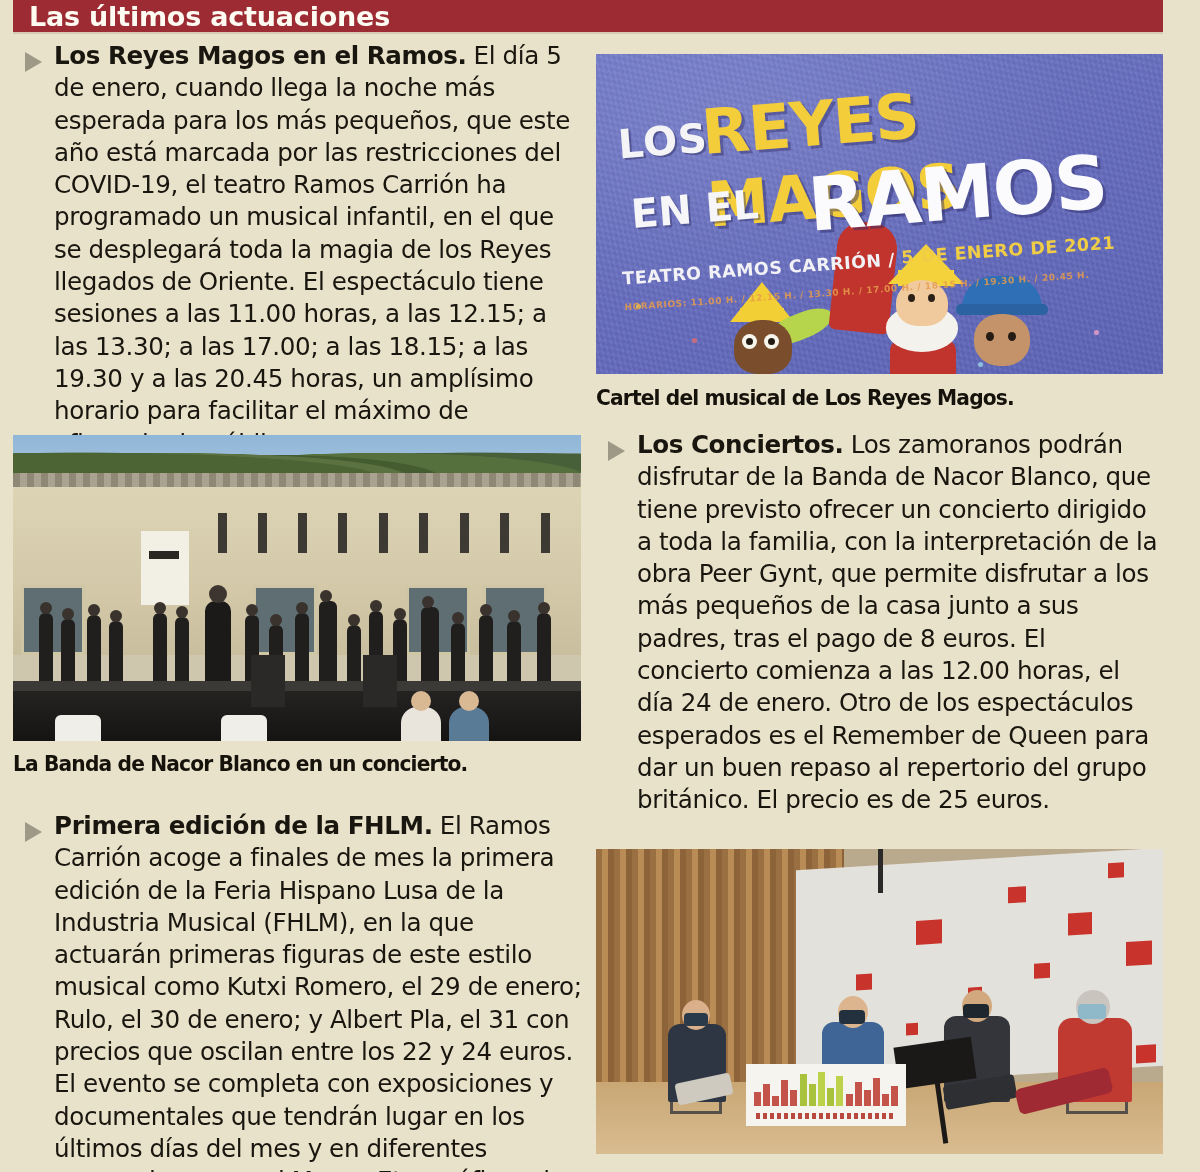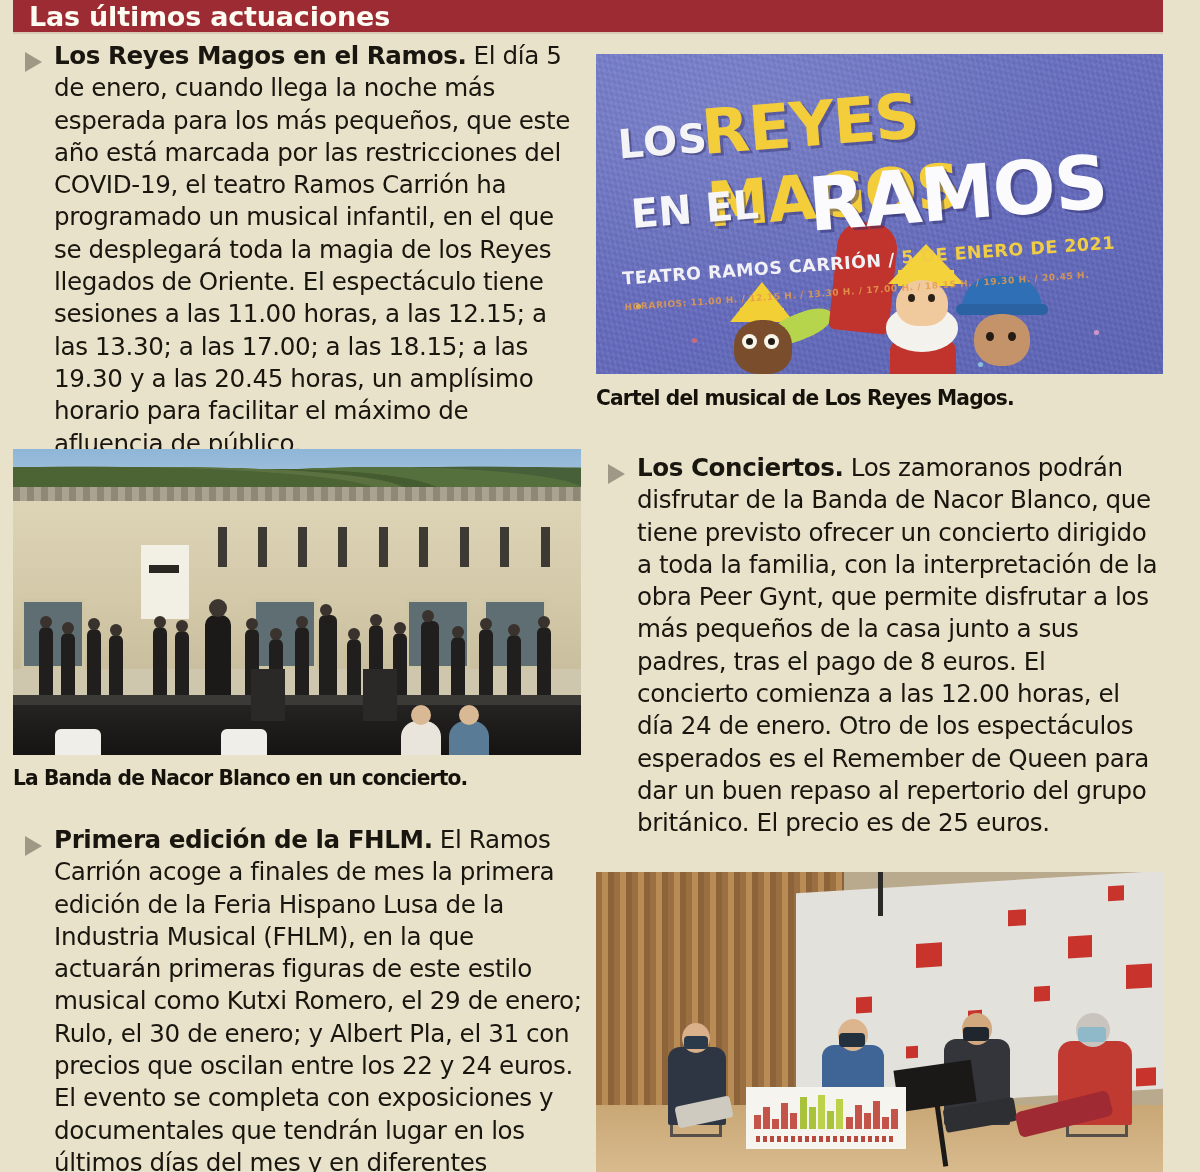--- a/index.html
+++ b/index.html
@@ -403,7 +403,7 @@
     <div class="caption" style="margin-top:11px;">Cartel del musical de Los Reyes Magos.</div>
   </div>
 
-  <div class="article" style="margin-top:42px;">
+  <div class="article" style="margin-top:19px;">
     <div class="bullet"></div>
     <div class="art-body"><span class="art-lead">Los Conciertos.</span><span> Los zamoranos podrán disfrutar de la Banda de Nacor Blanco, que tiene previsto ofrecer un concierto dirigido a toda la familia, con la interpretación de la obra Peer Gynt, que permite disfrutar a los más pequeños de la casa junto a sus padres, tras el pago de 8 euros. El concierto comienza a las 12.00 horas, el día 24 de enero. Otro de los espectáculos esperados es el Remember de Queen para dar un buen repaso al repertorio del grupo británico. El precio es de 25 euros.</span></div>
   </div>

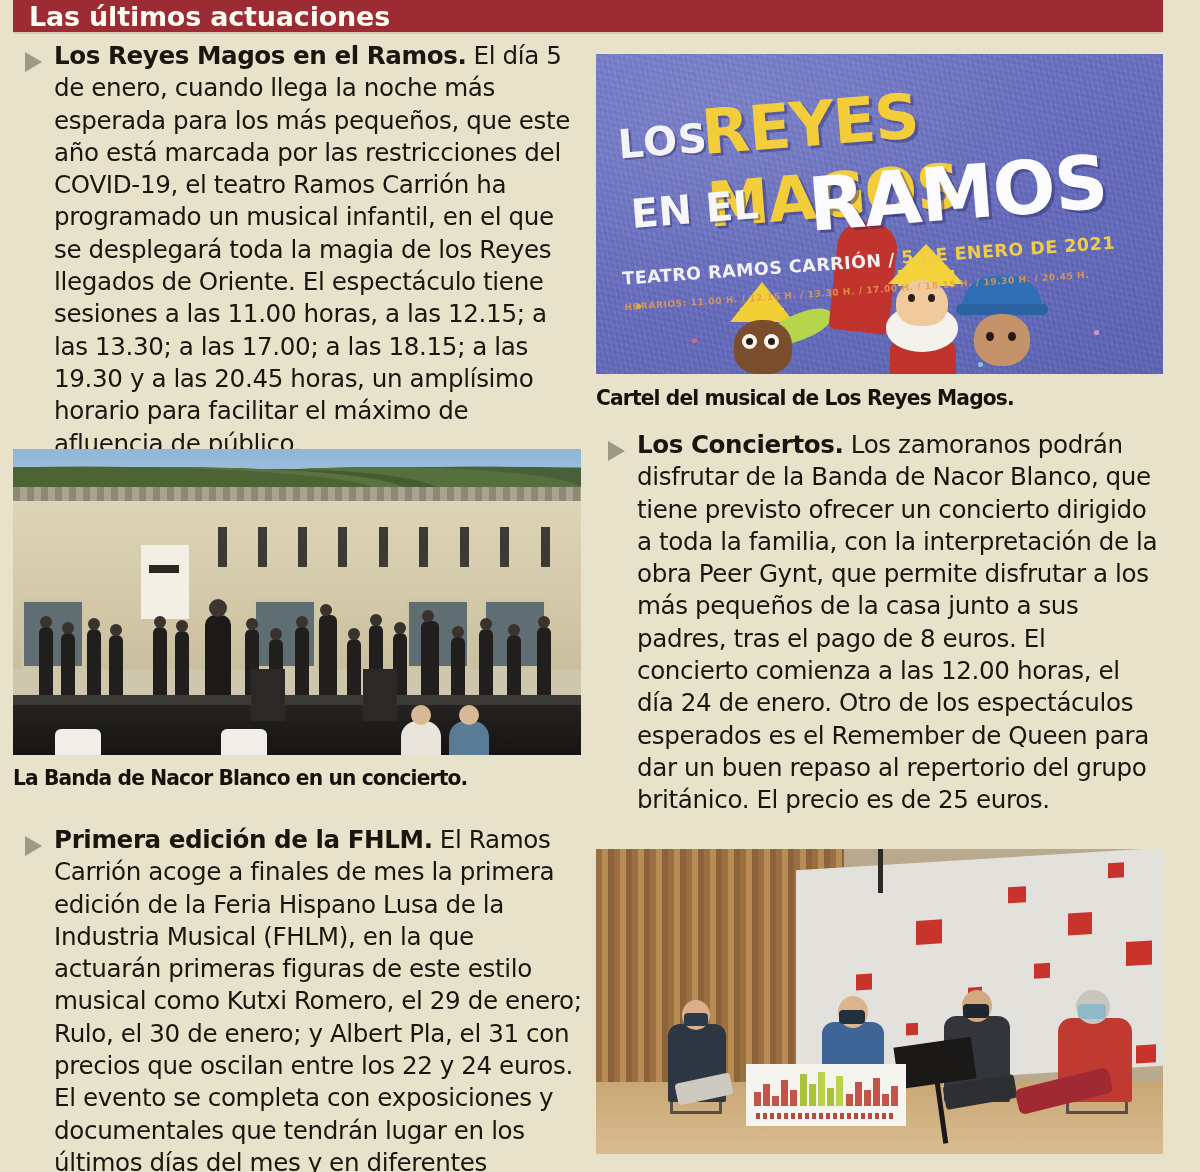--- a/index.html
+++ b/index.html
@@ -258,7 +258,7 @@
     <div class="art-body"><span class="art-lead">Los Reyes Magos en el Ramos.</span><span> El día 5 de enero, cuando llega la noche más esperada para los más pequeños, que este año está marcada por las restricciones del COVID-19, el teatro Ramos Carrión ha programado un musical infantil, en el que se desplegará toda la magia de los Reyes llegados de Oriente. El espectáculo tiene sesiones a las 11.00 horas, a las 12.15; a las 13.30; a las 17.00; a las 18.15; a las 19.30 y a las 20.45 horas, un amplísimo horario para facilitar el máximo de afluencia de público.</span></div>
   </div>
 
-  <div class="figure" style="margin-top:59px;">
+  <div class="figure" style="margin-top:45px;">
     <div class="photo bandphoto">
       <div class="bp-sky"></div>
       <div class="bp-trees"></div>

